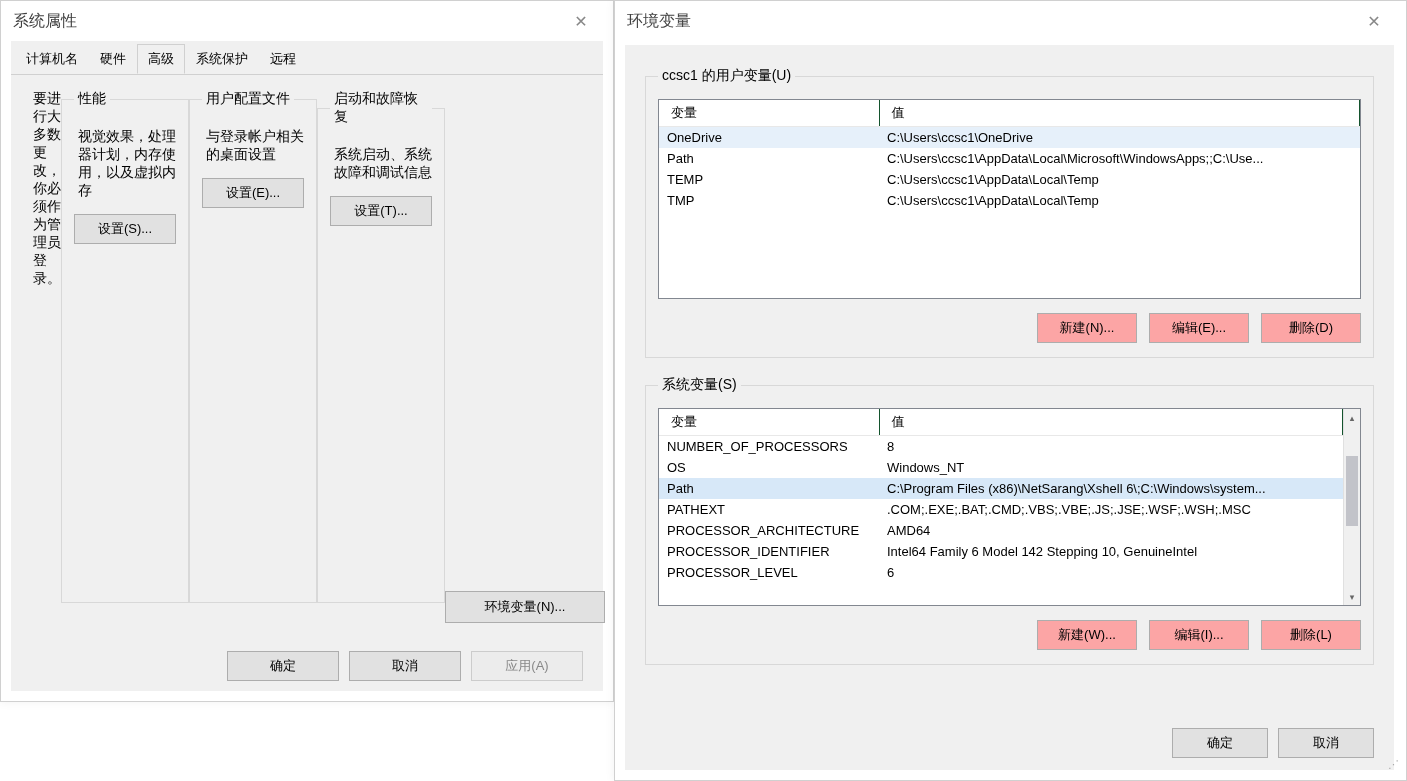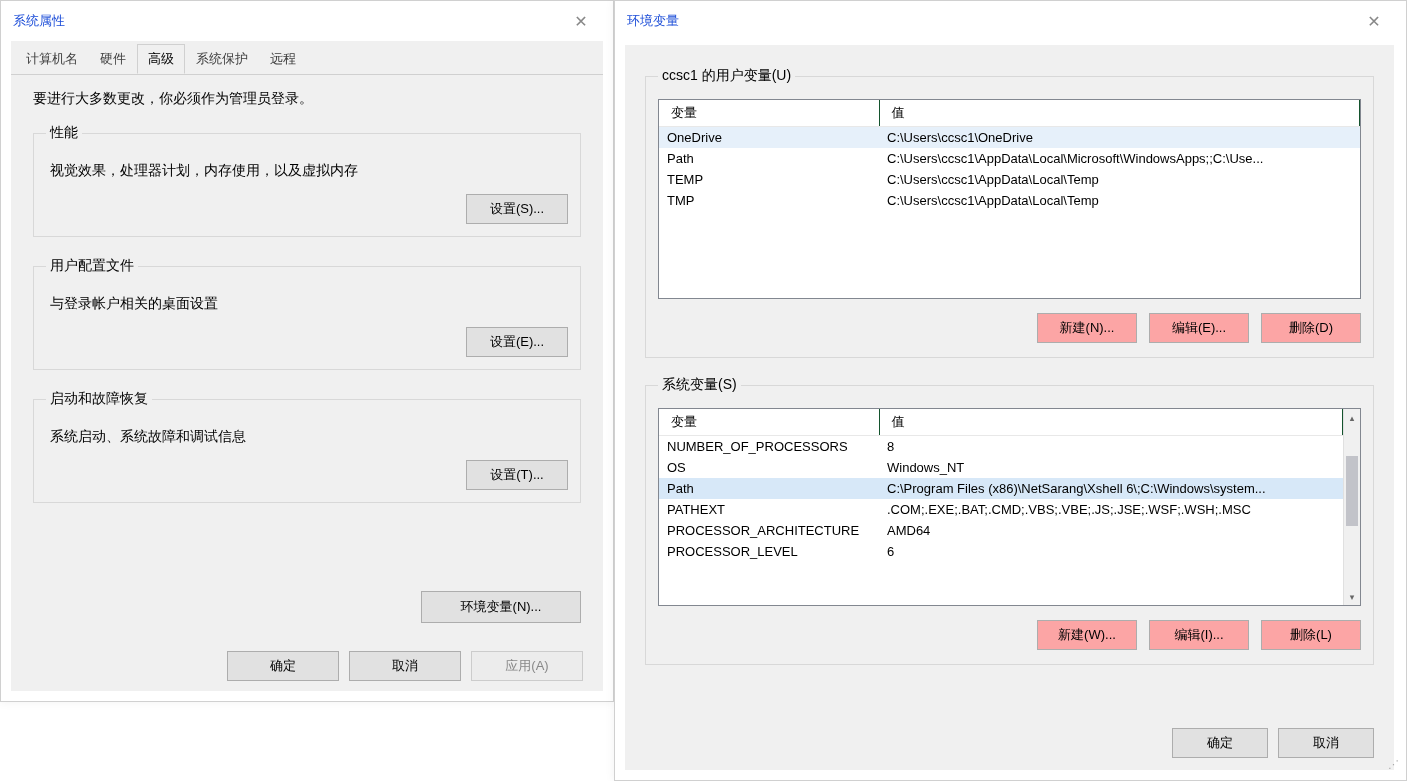--- a/index.html
+++ b/index.html
@@ -35,7 +35,7 @@
     border-bottom: 0px;
     position: relative;
   }
-  .titlebar .title { flex: 1; font-size: 13px; color: #1d4ed8; }
+  .titlebar .title { flex: 1; font-size: 16px; color: #404040; }
   .close-btn {
     width: 40px; height: 40px;
     display: flex; align-items: center; justify-content: center;

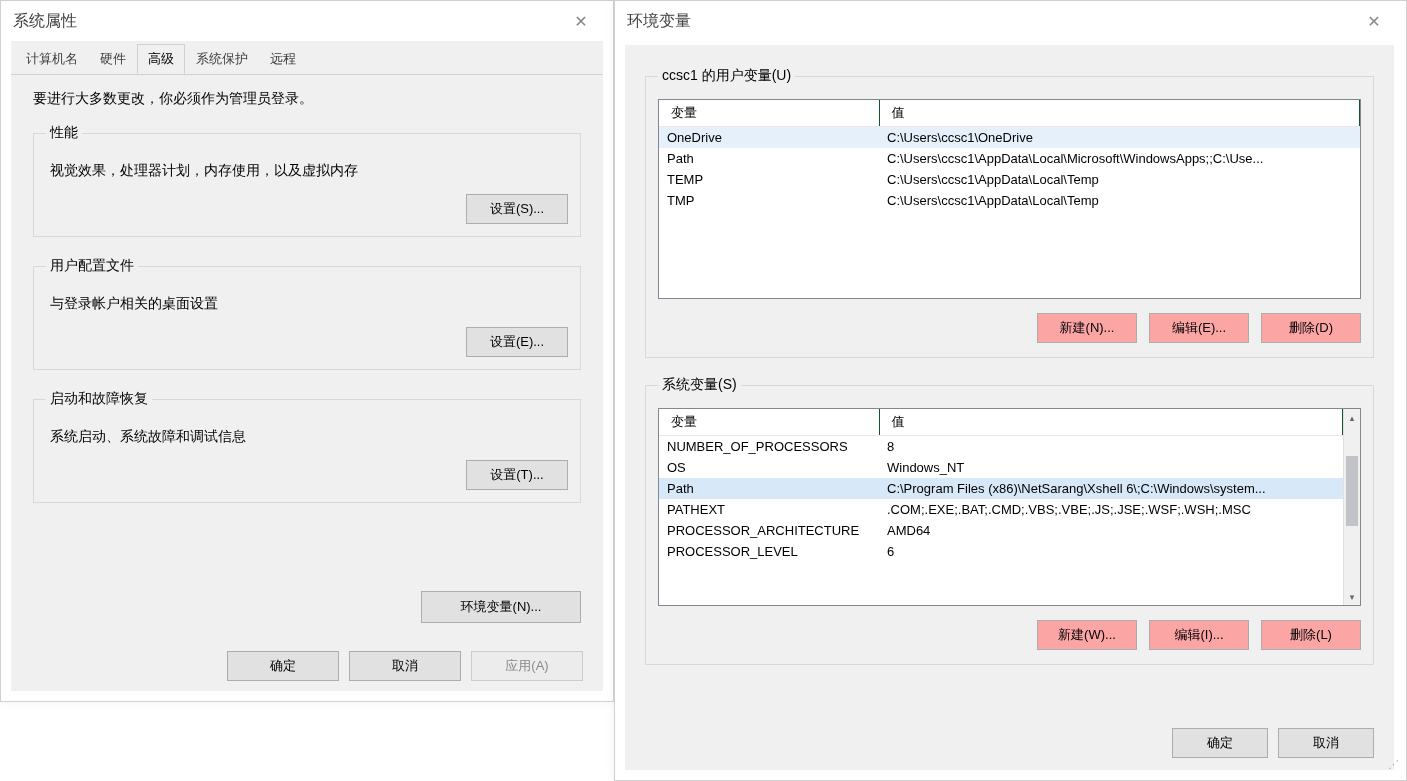--- a/index.html
+++ b/index.html
@@ -73,7 +73,7 @@
     position: relative;
     z-index: 2;
   }
-  .tab.inactive { color: #404040; }
+  .tab.inactive { color: #000000; }
 
   .tab-content {
     padding: 16px 22px 8px 22px;

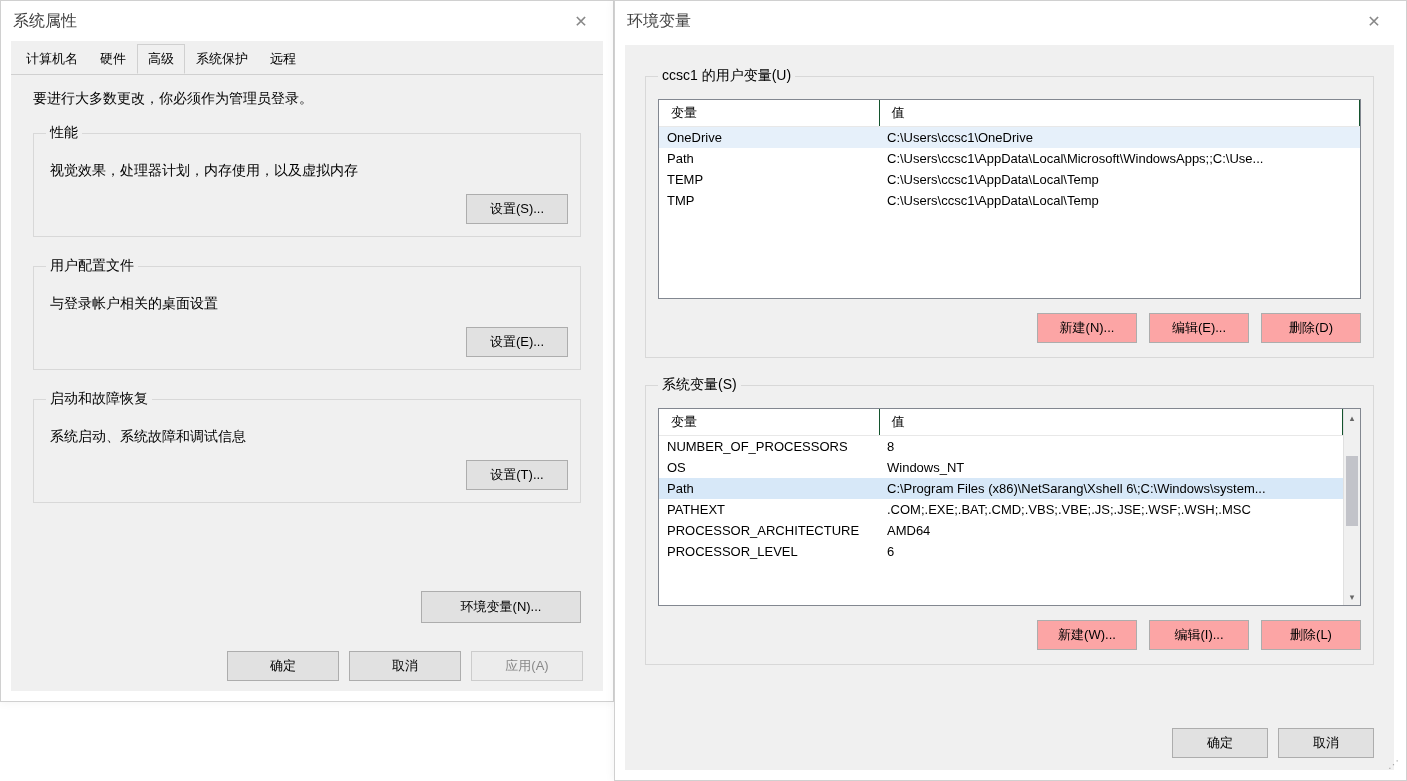--- a/index.html
+++ b/index.html
@@ -79,7 +79,6 @@
     padding: 16px 22px 8px 22px;
     flex: 1;
     display: flex;
-    flex-direction: column;
   }
   .intro {
     margin-bottom: 16px;

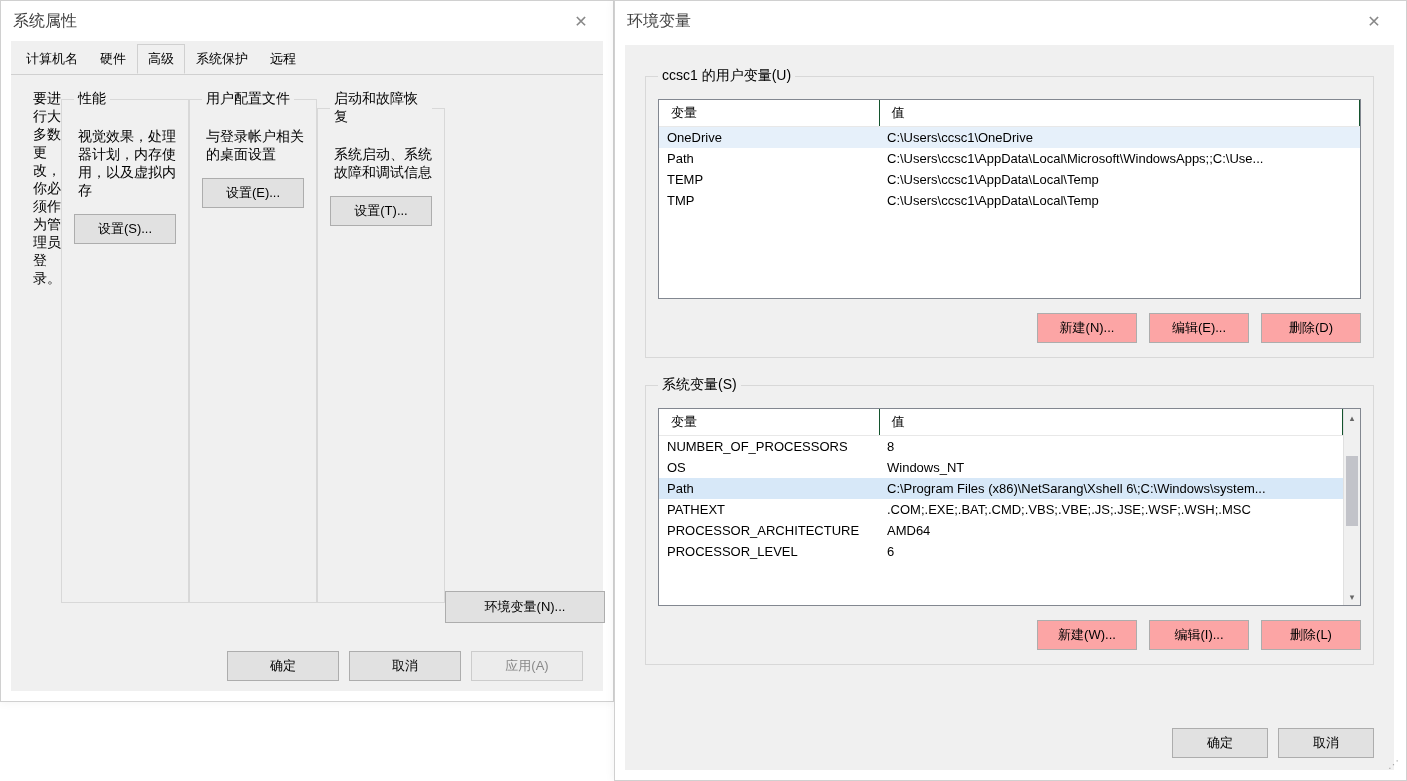--- a/index.html
+++ b/index.html
@@ -396,6 +396,10 @@
                   <td>AMD64</td>
                 </tr>
                 <tr>
+                  <td>PROCESSOR_IDENTIFIER</td>
+                  <td>Intel64 Family 6 Model 142 Stepping 10, GenuineIntel</td>
+                </tr>
+                <tr>
                   <td>PROCESSOR_LEVEL</td>
                   <td>6</td>
                 </tr>

